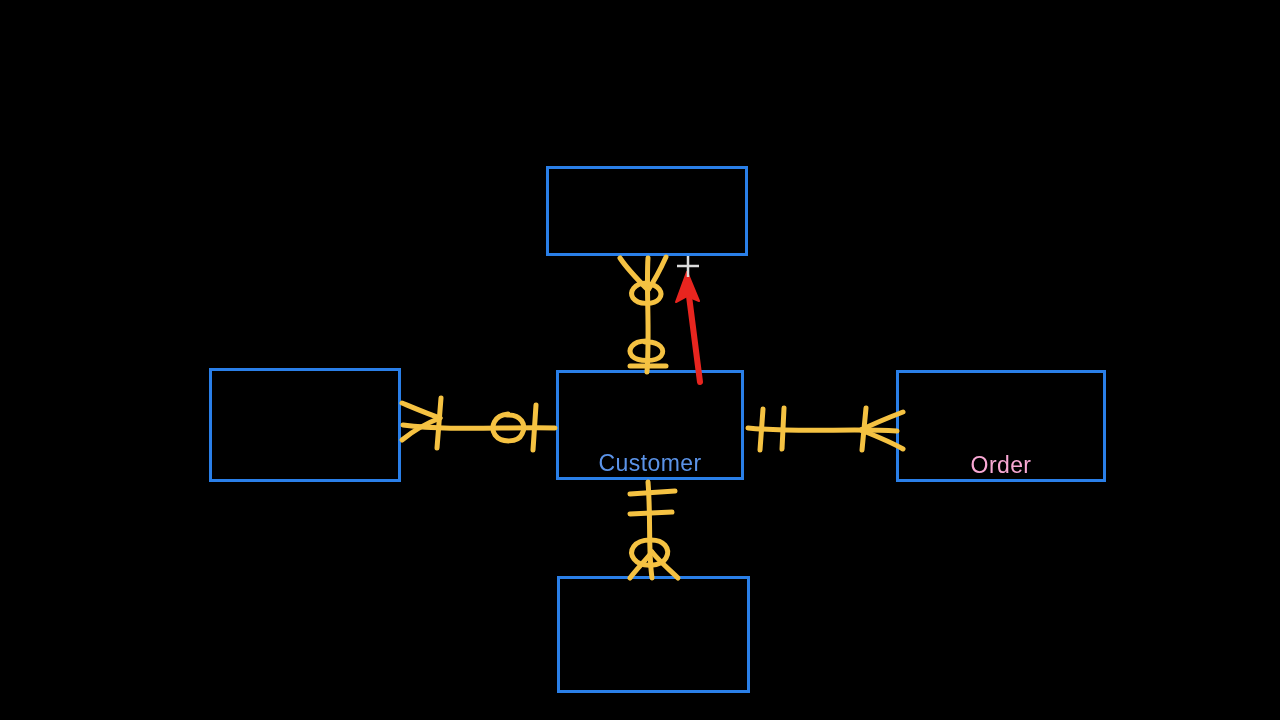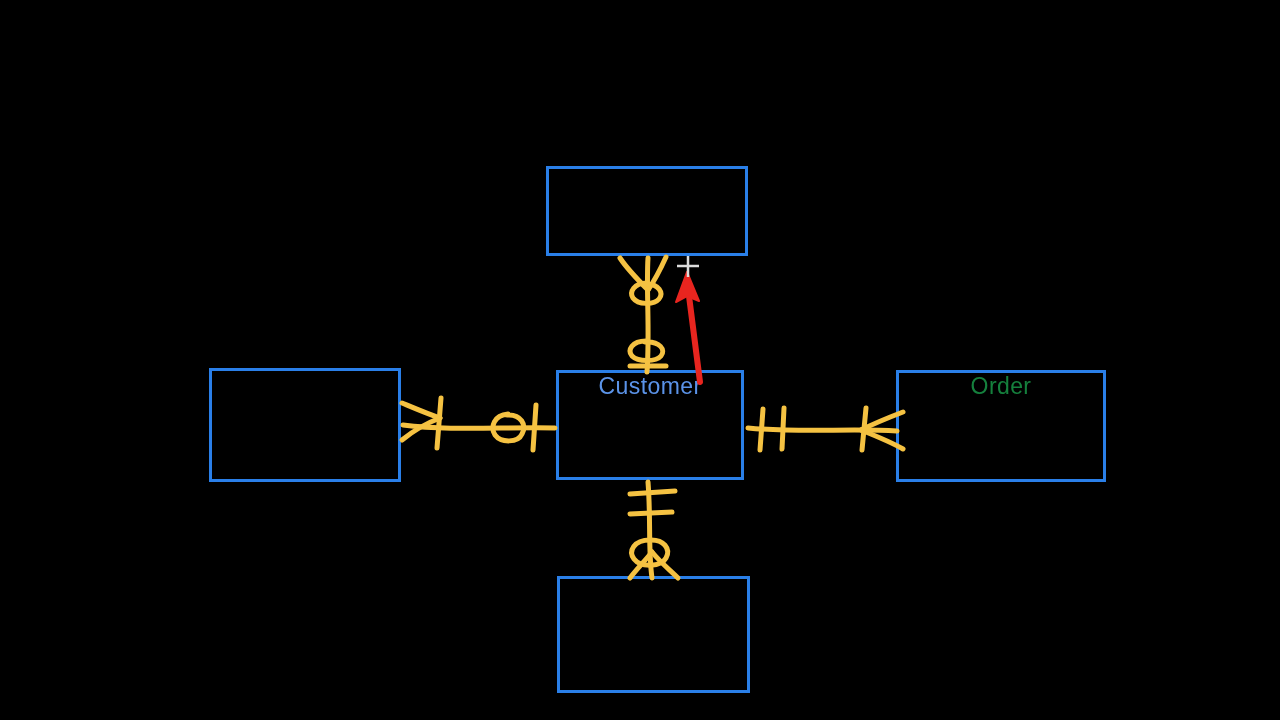--- a/index.html
+++ b/index.html
@@ -22,7 +22,7 @@
     border: 3px solid #2a7fe8;
     background: #000000;
     display: flex;
-    align-items: flex-start;
+    align-items: flex-end;
     justify-content: center;
   }
   .entity-label {

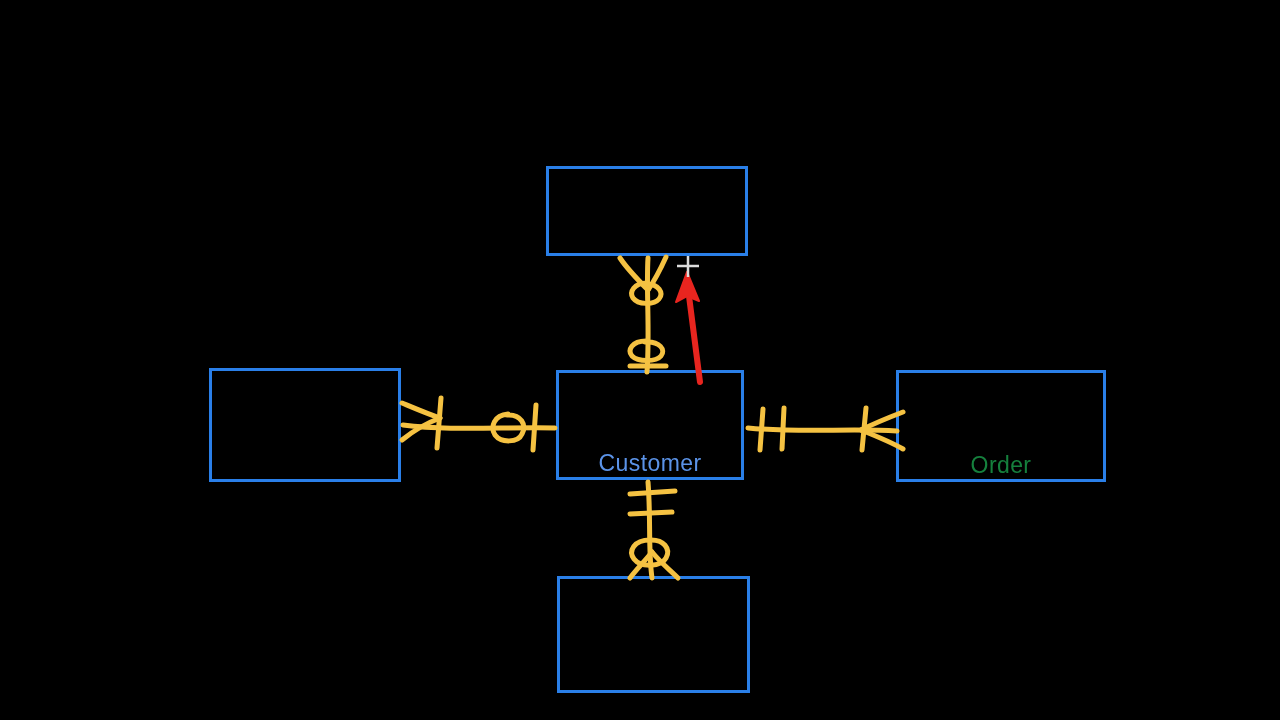--- a/index.html
+++ b/index.html
@@ -76,7 +76,7 @@
   </div>
 
   <div class="entity-box" id="box-order" style="left: 896px; top: 370px; width: 210px; height: 112px; border-color: rgb(42, 127, 232);">
-    <span class="entity-label" style="color: #15803d;">Order</span>
+    <span class="entity-label" style="color: #f9a8d4;">Order</span>
   </div>
 
   <div class="entity-box" id="box-bottom" style="left: 557px; top: 576px; width: 193px; height: 117px; border-color: rgb(42, 127, 232);">

